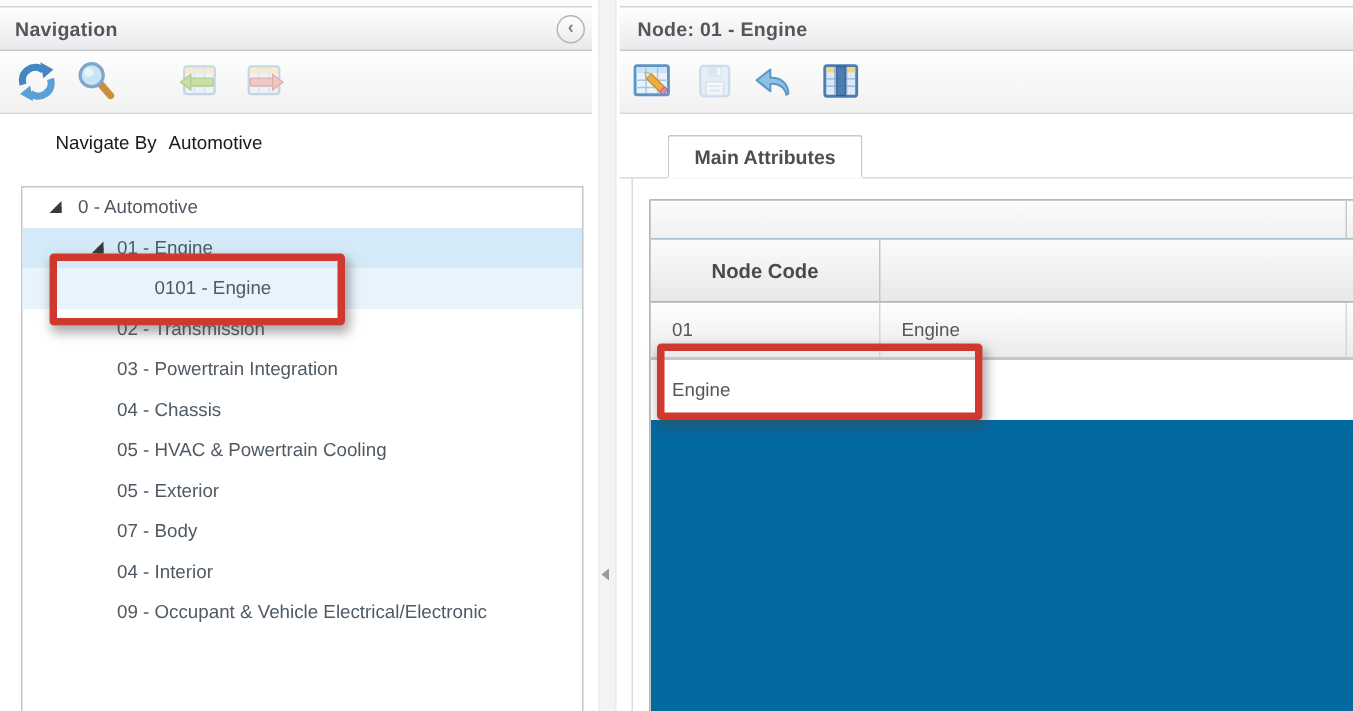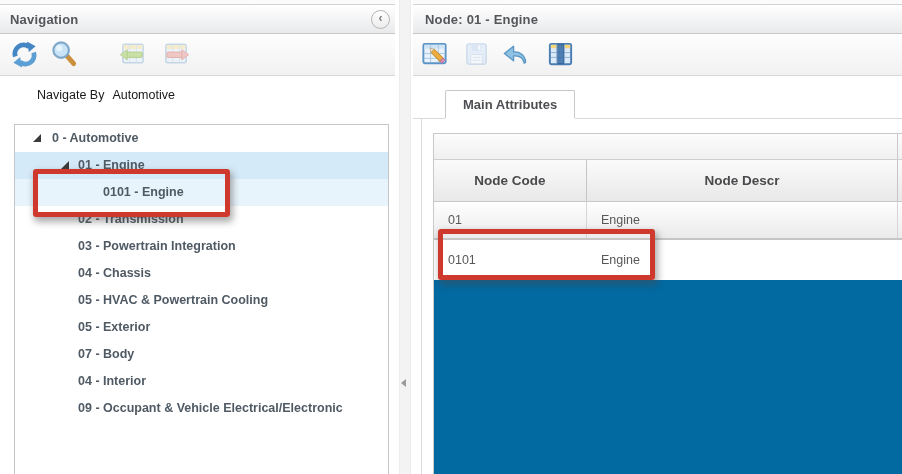--- a/index.html
+++ b/index.html
@@ -42,7 +42,7 @@
     border:1px solid #c5c6c8;background:#fff;
   }
   .trow{height:27px;line-height:27px;font-size:12.5px;color:#4f5a64;position:relative;white-space:nowrap;cursor:pointer;}
-  .trow .lbl{position:absolute;top:0;font-weight:bold;}
+  .trow .lbl{position:absolute;top:0;}
   .trow.l0 .lbl{left:37px;}
   .trow.l1 .lbl{left:63px;}
   .trow.l2 .lbl{left:88px;text-align:right;}

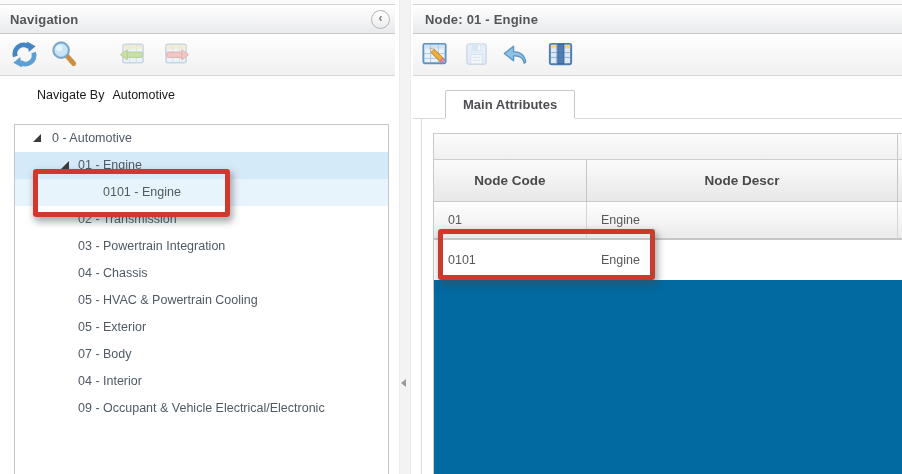--- a/index.html
+++ b/index.html
@@ -270,7 +270,6 @@
       </div>
     <div class="g-head">
       <div class="hc c1">Node Code</div>
-      <div class="hc c2">Node Descr</div>
       <div class="hc c3"></div>
     </div>
     <div class="g-row r1">

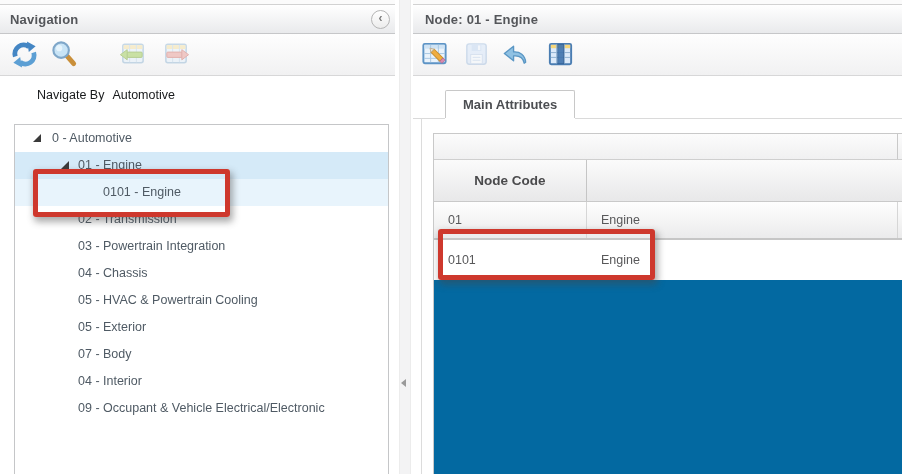--- a/index.html
+++ b/index.html
@@ -278,7 +278,6 @@
       <div class="gc c3"></div>
     </div>
     <div class="g-row r2">
-      <div class="gc c1">0101</div>
       <div class="gc c2">Engine</div>
       <div class="gc c3"></div>
     </div>

